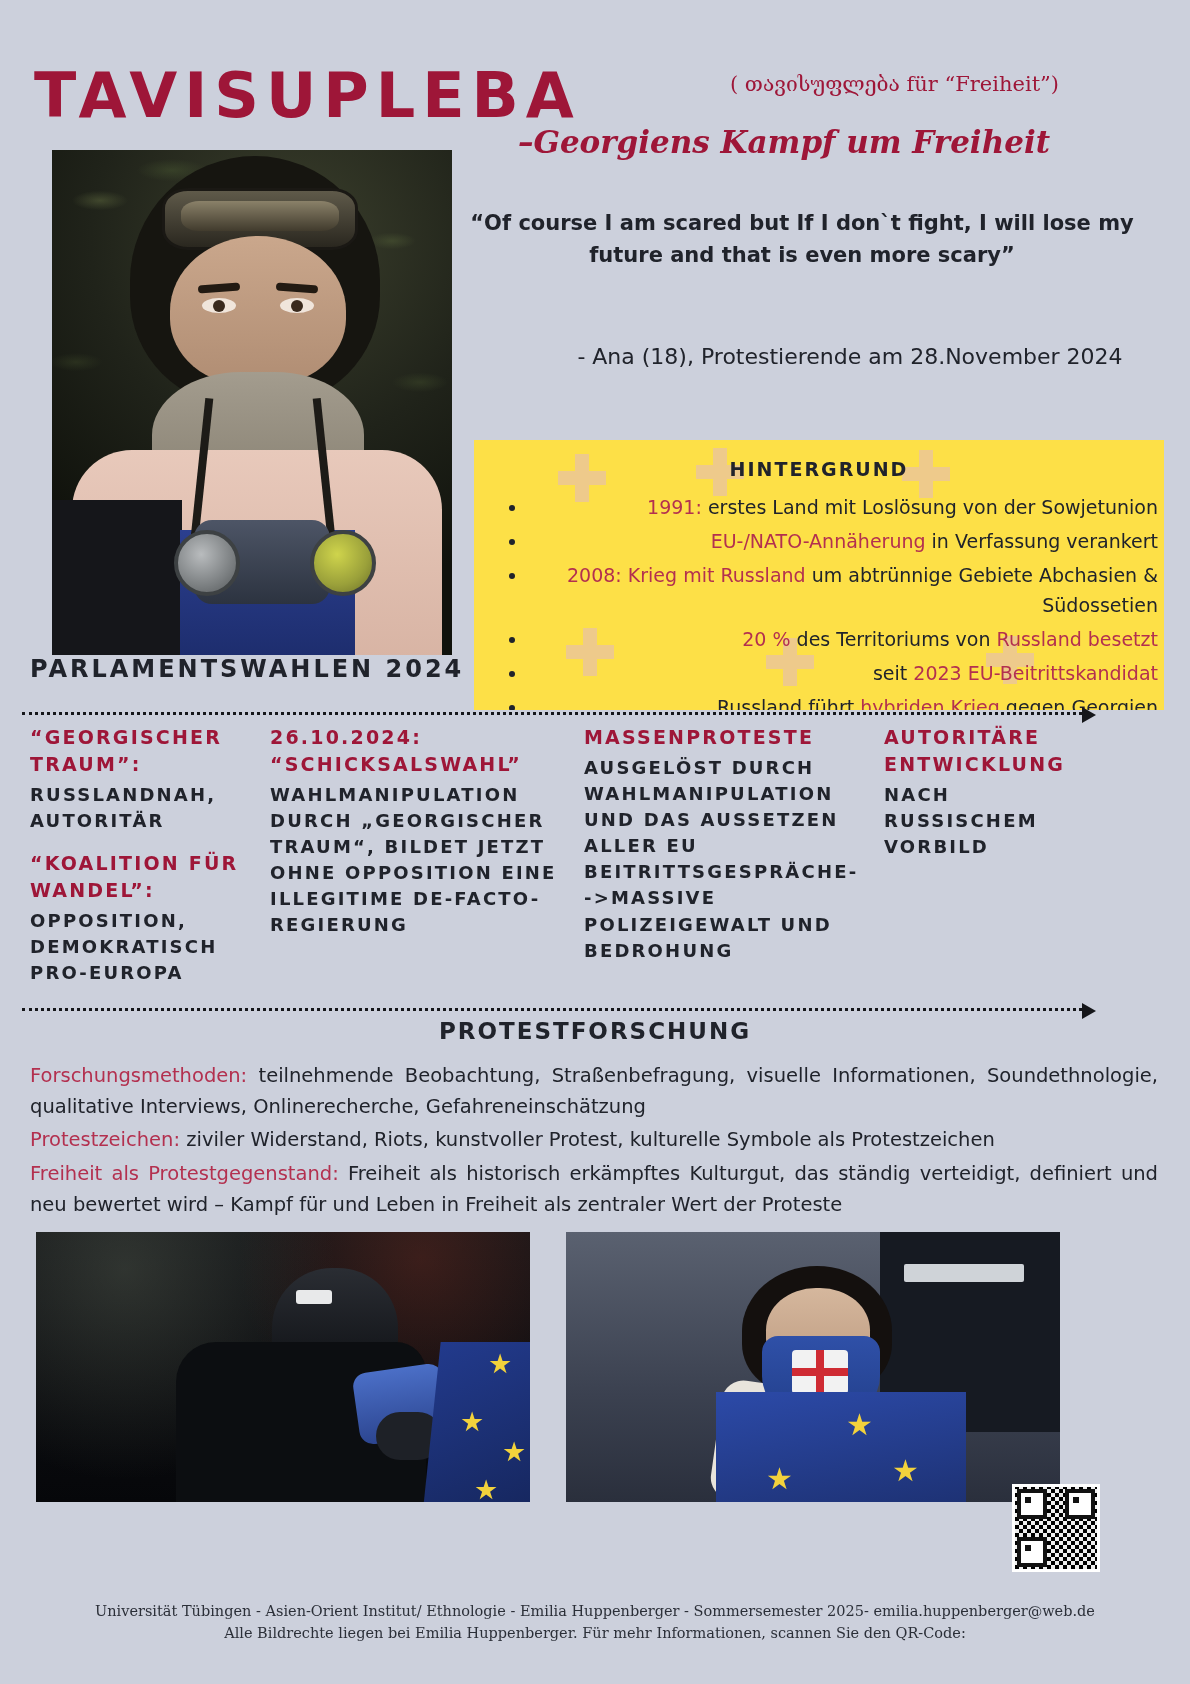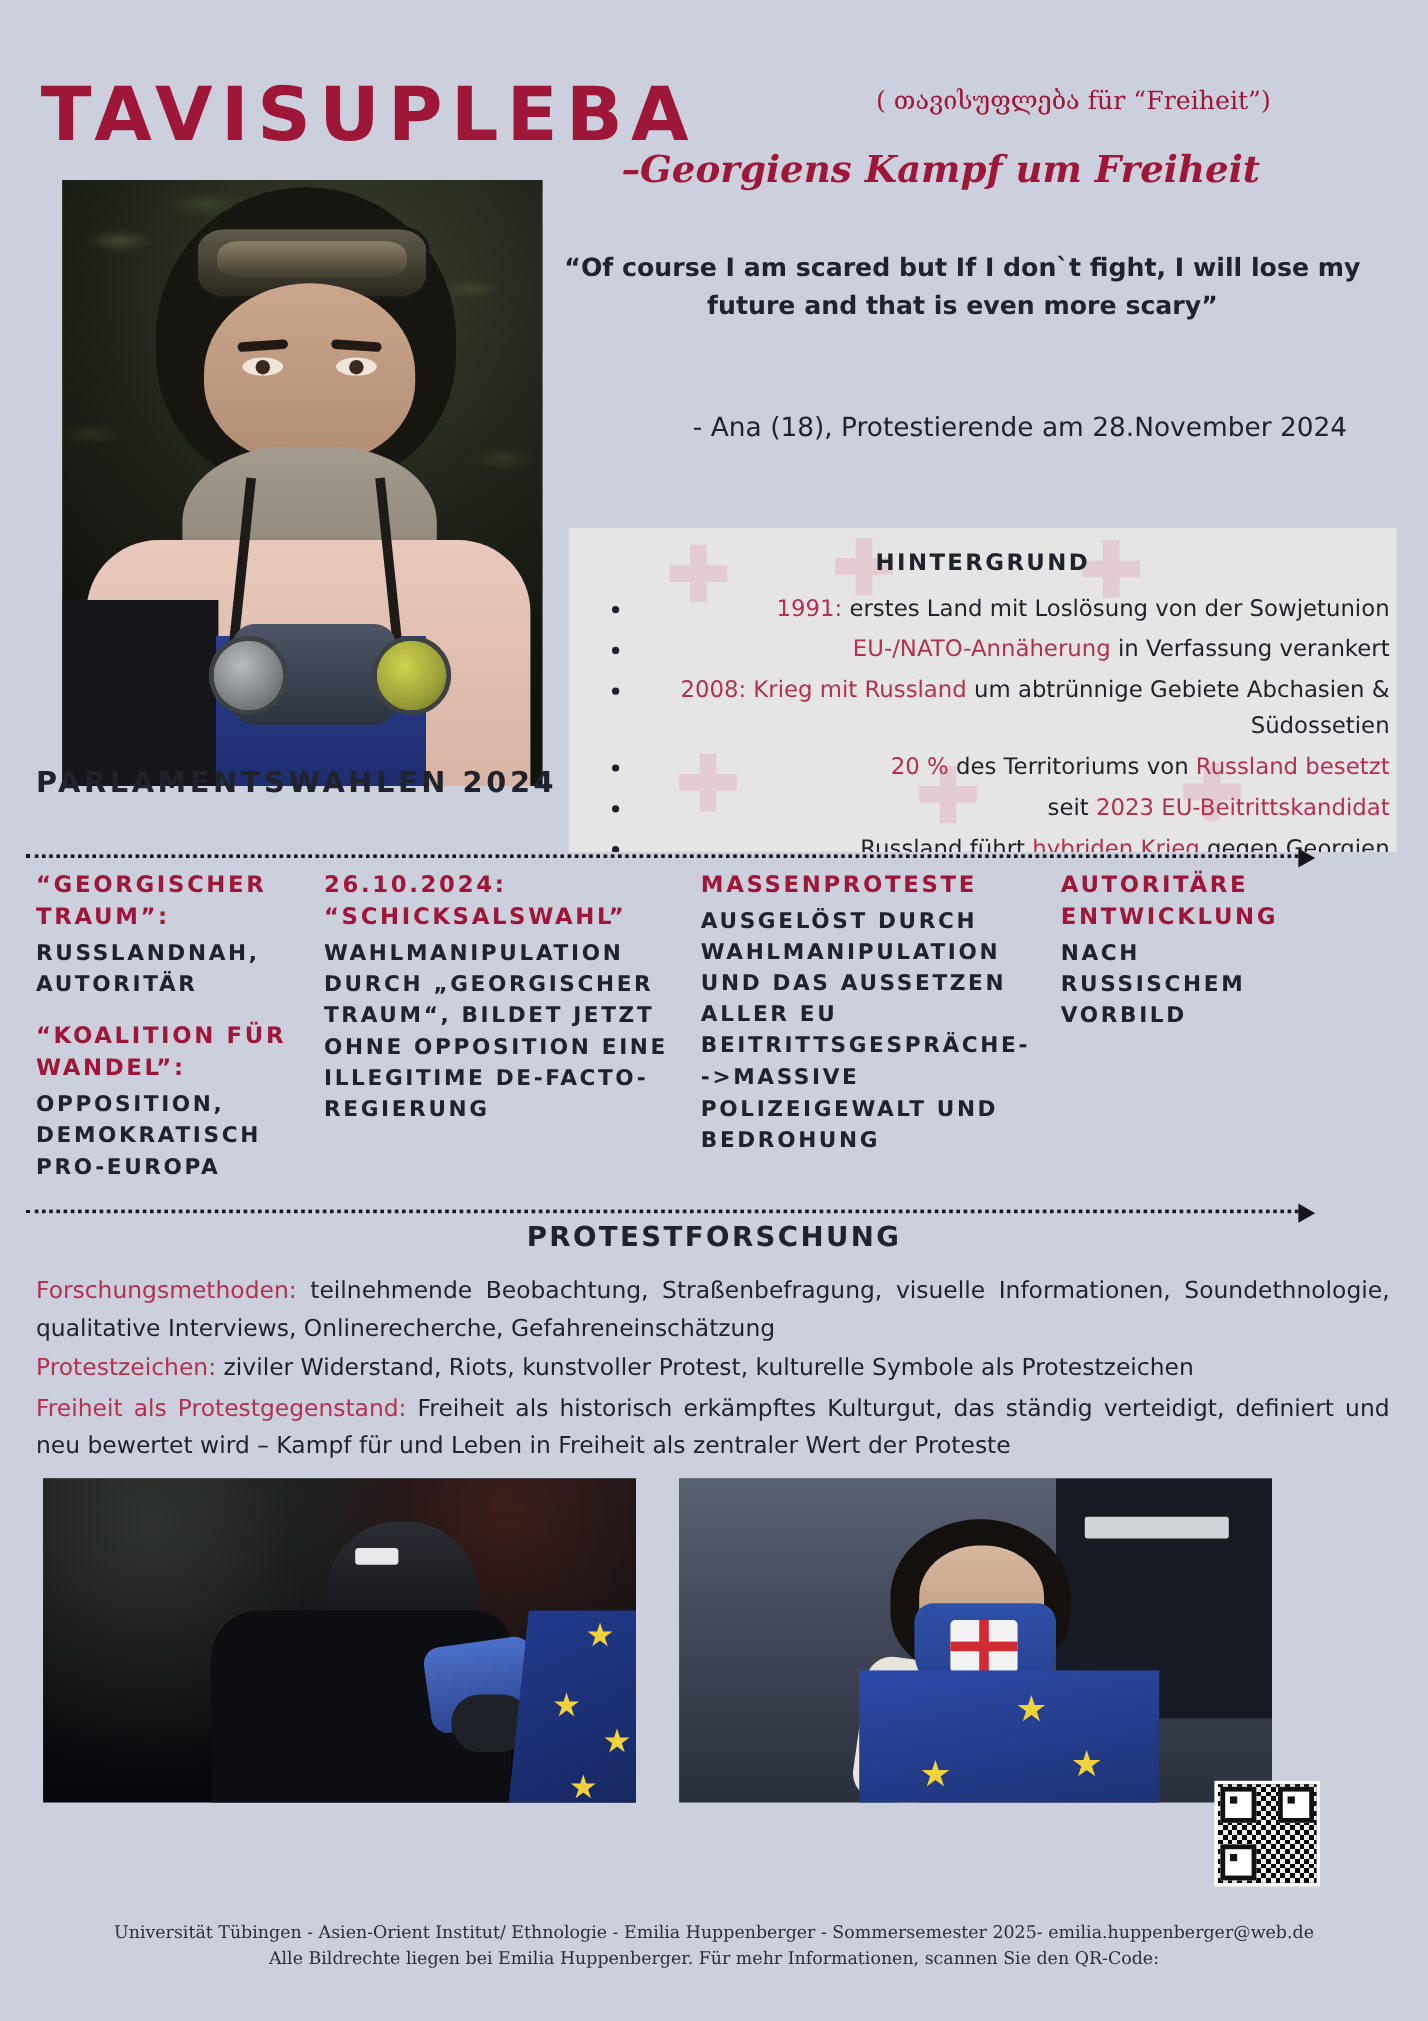--- a/index.html
+++ b/index.html
@@ -221,7 +221,7 @@
     position: absolute;
     left: 474px; top: 440px;
     width: 690px; height: 270px;
-    background: #e5e5e5;
+    background: #fde047;
     overflow: hidden;
   }
   .cross {

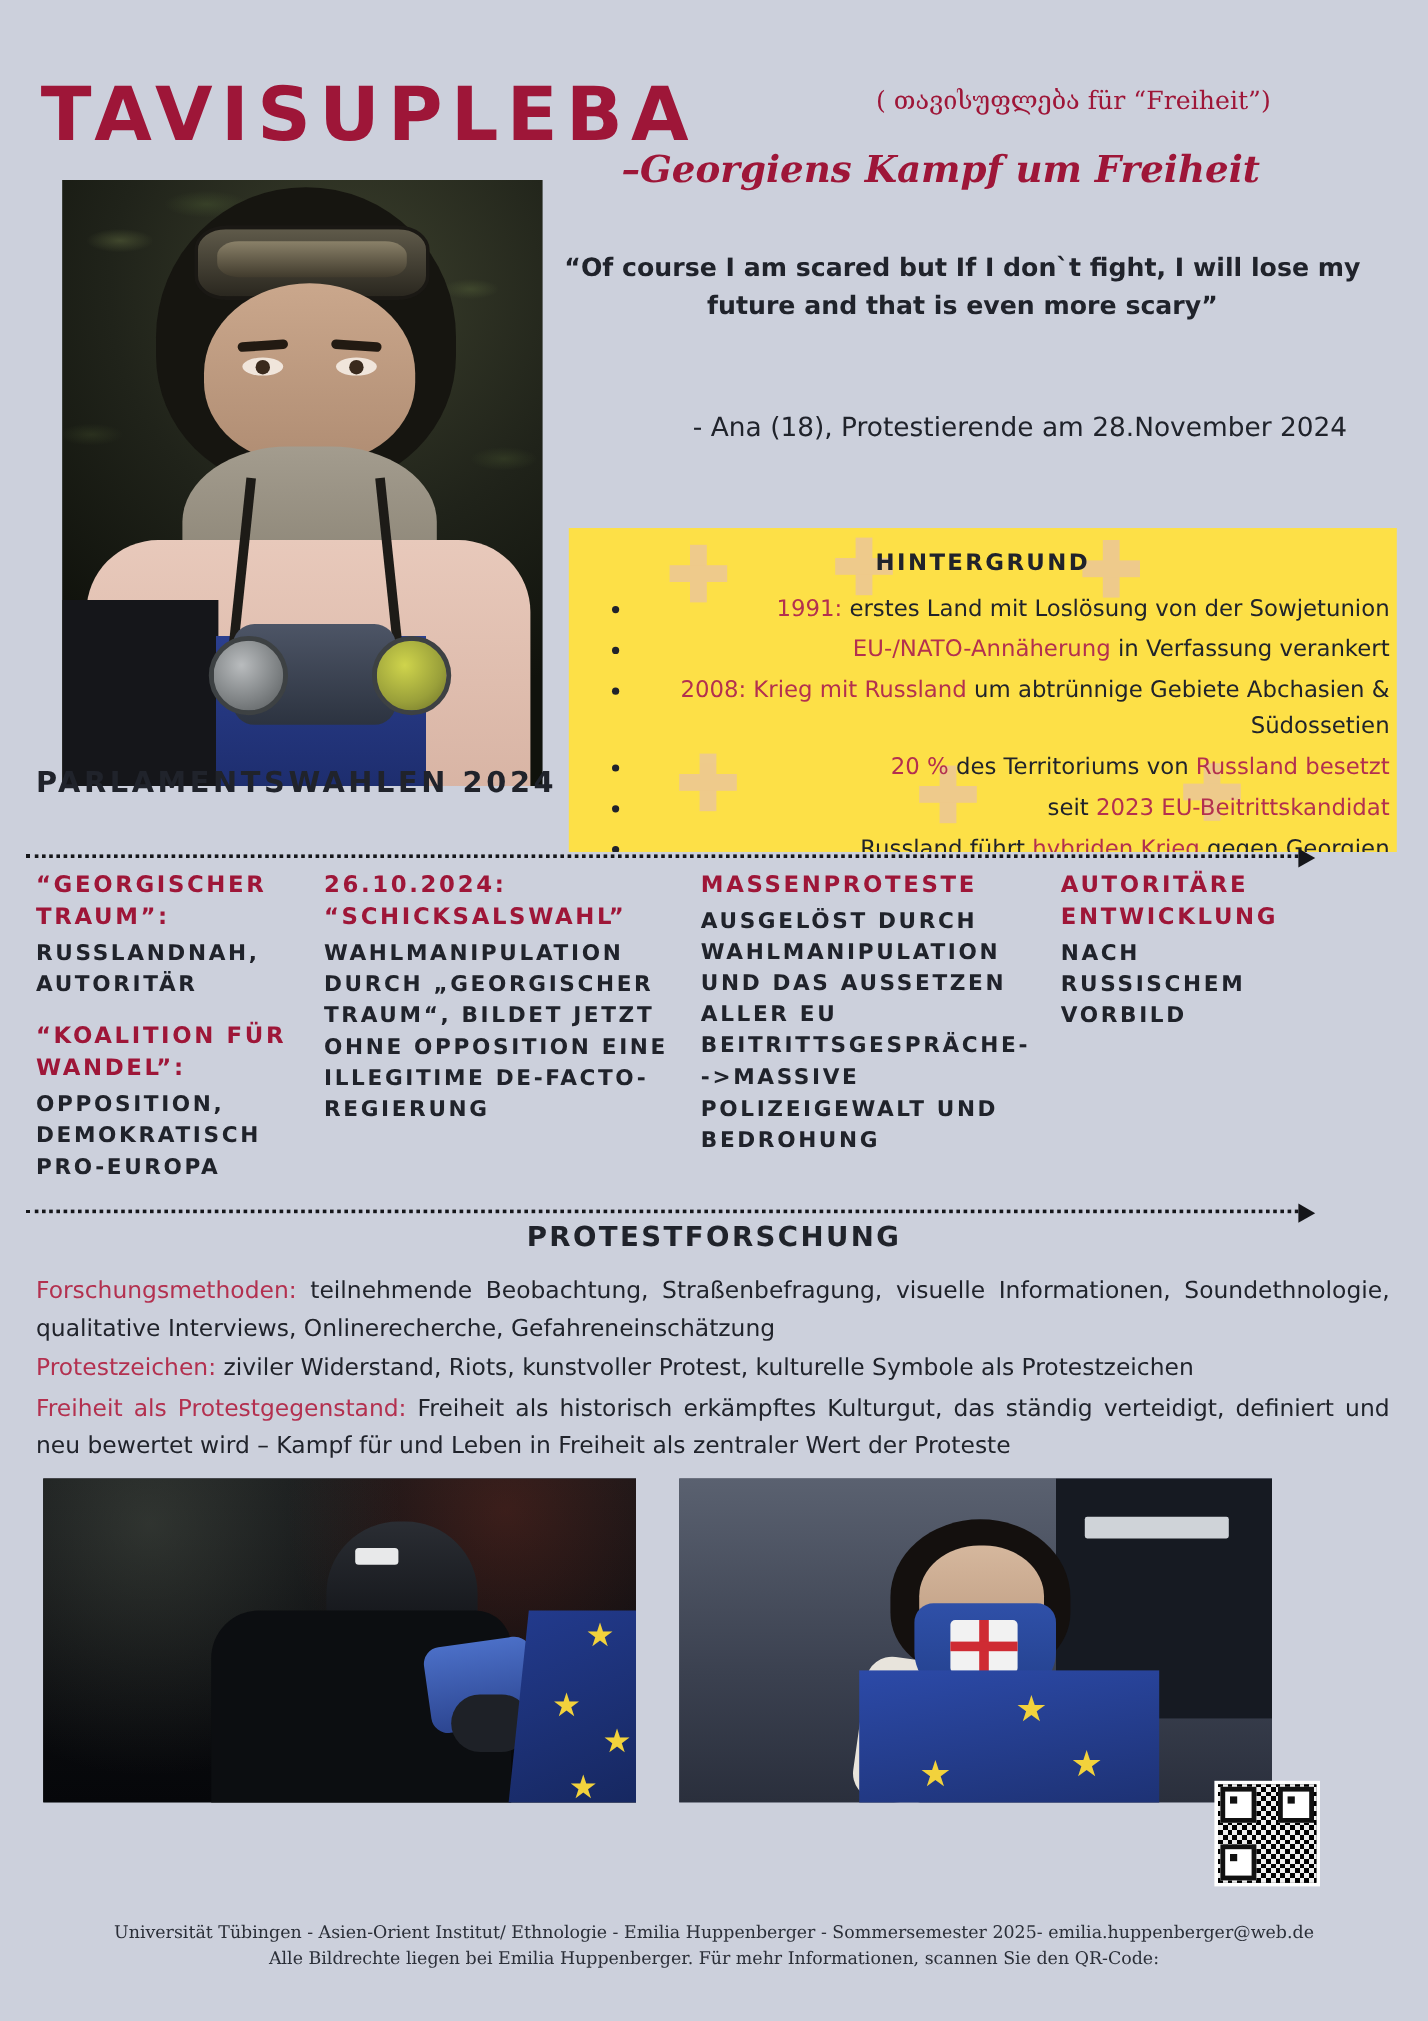--- a/index.html
+++ b/index.html
@@ -261,7 +261,7 @@
   
   .pw-title {
     position: absolute;
-    left: 30px; top: 638px;
+    left: 30px; top: 655px;
     font-size: 24px;
     font-weight: bold;
     letter-spacing: 3px;

